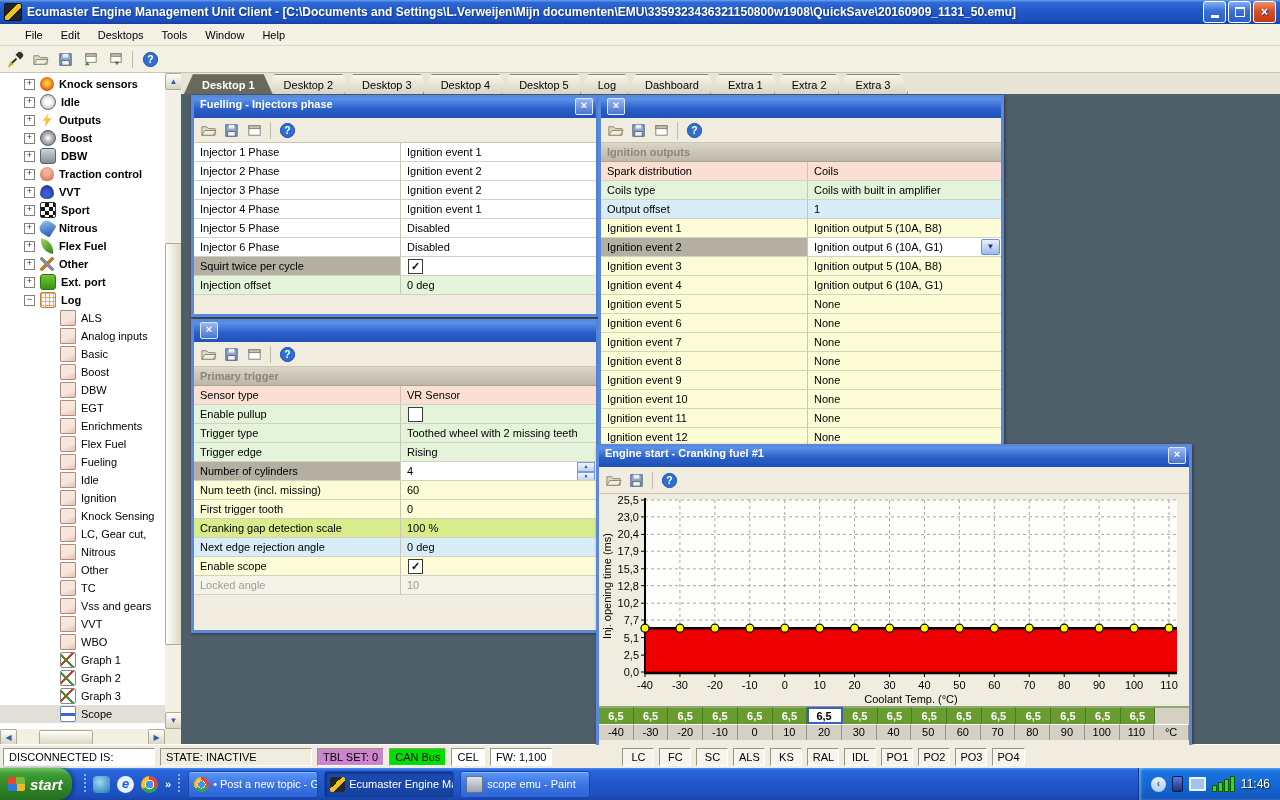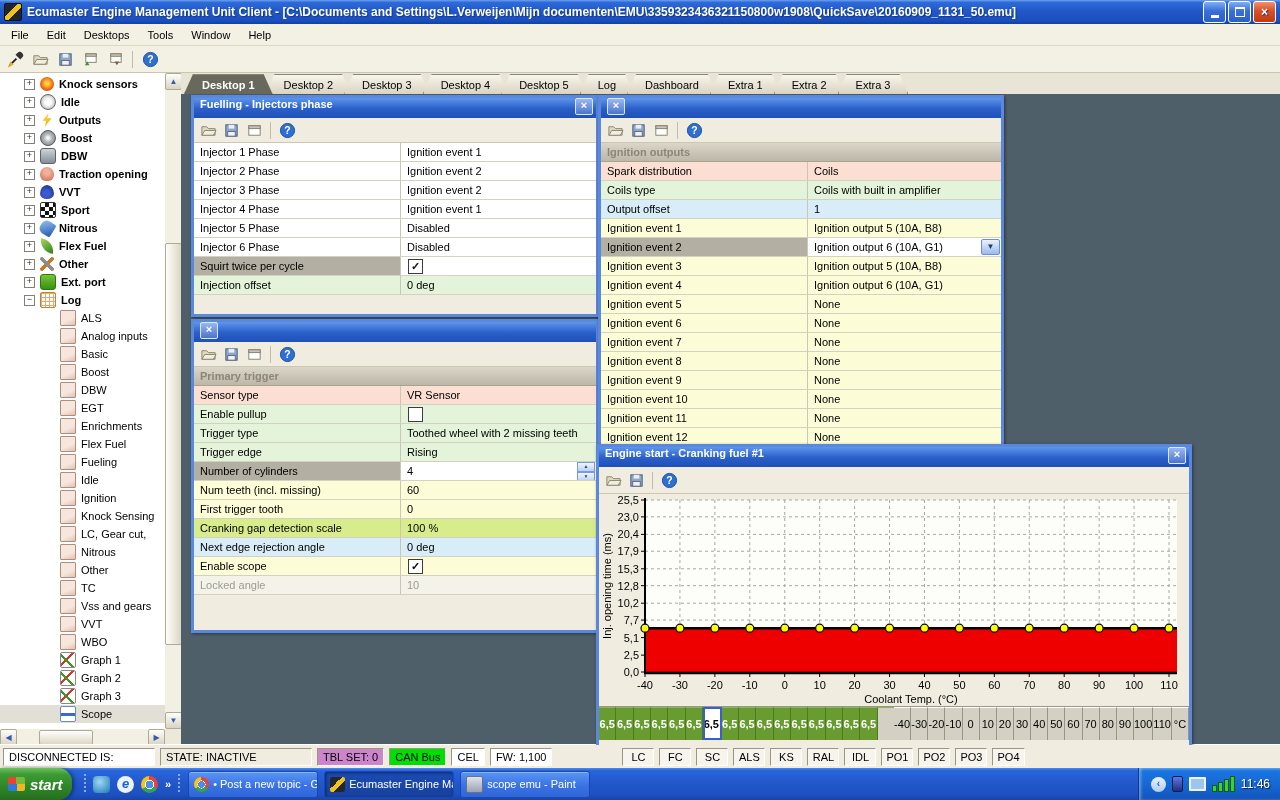--- a/index.html
+++ b/index.html
@@ -23,7 +23,7 @@
 
   
   #menubar{position:absolute;left:0;top:24px;right:0;height:21px;background:#f3f0e4;
-    border-bottom:1px solid #ddd8c4;display:flex;align-items:center;padding-left:2px}
+    border-bottom:1px solid #ddd8c4;display:flex;align-items:center;padding-left:16px}
   .mitem{padding:0 9px}
   #maintoolbar{position:absolute;left:0;top:46px;right:0;height:26px;background:#f3f0e4;
     border-bottom:1px solid #c9c5b0;display:flex;align-items:center;padding-left:4px;gap:3px}

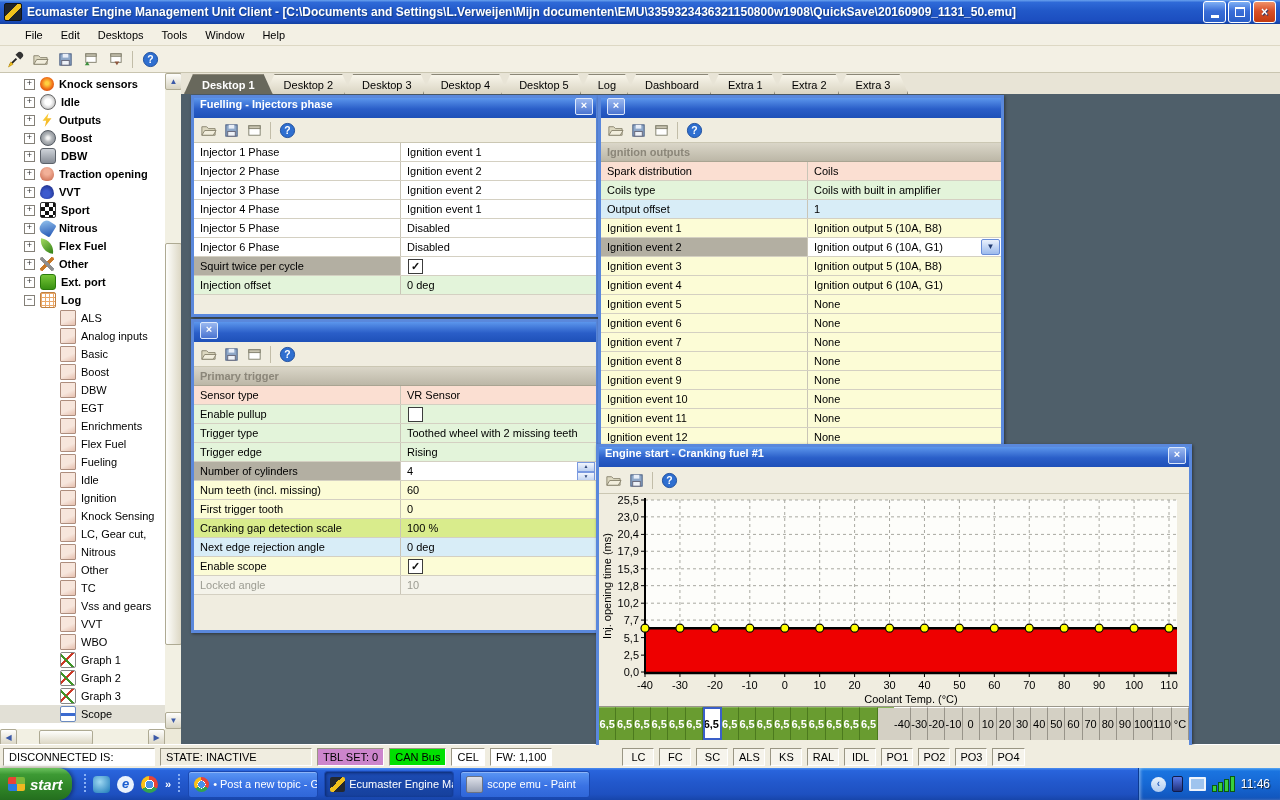--- a/index.html
+++ b/index.html
@@ -280,7 +280,7 @@
         <div class="trow root">
           <span class="exp">+</span>
           <span class="ticon ti-traction-control"></span>
-          <span>Traction opening</span>
+          <span>Traction control</span>
         </div>
         <div class="trow root">
           <span class="exp">+</span>

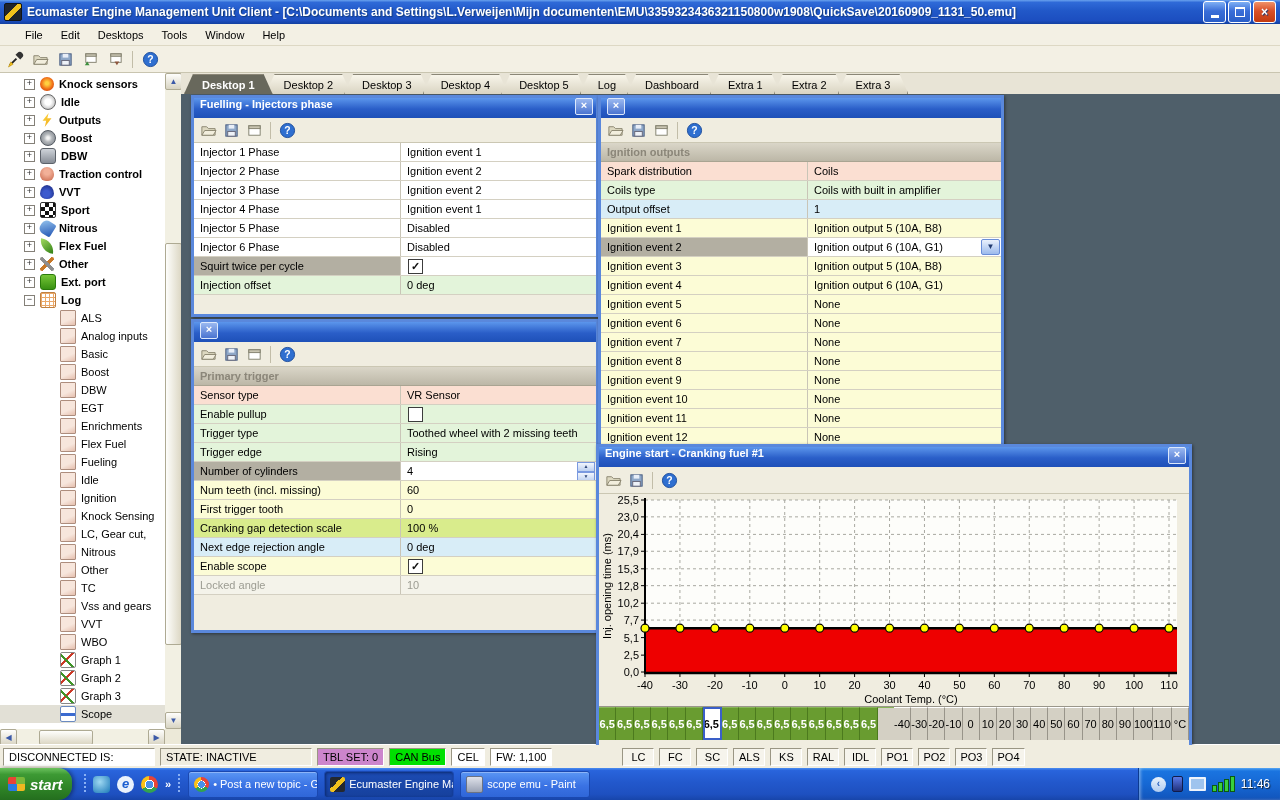--- a/index.html
+++ b/index.html
@@ -124,7 +124,7 @@
 
   
   .chart-body{height:212px;background:#f0ede0;position:relative}
-  #chart-table{height:33px;display:flex;flex-direction:row;border-top:1px solid #9a968a}
+  #chart-table{height:33px;display:flex;flex-direction:column;border-top:1px solid #9a968a}
   .crow{display:flex;flex:1}
   .cv{flex:1;background:#699c30;border-right:1px solid #4c7a1e;border-top:1px solid #88b658;color:#fff;
     font-weight:bold;display:flex;align-items:center;justify-content:center}

